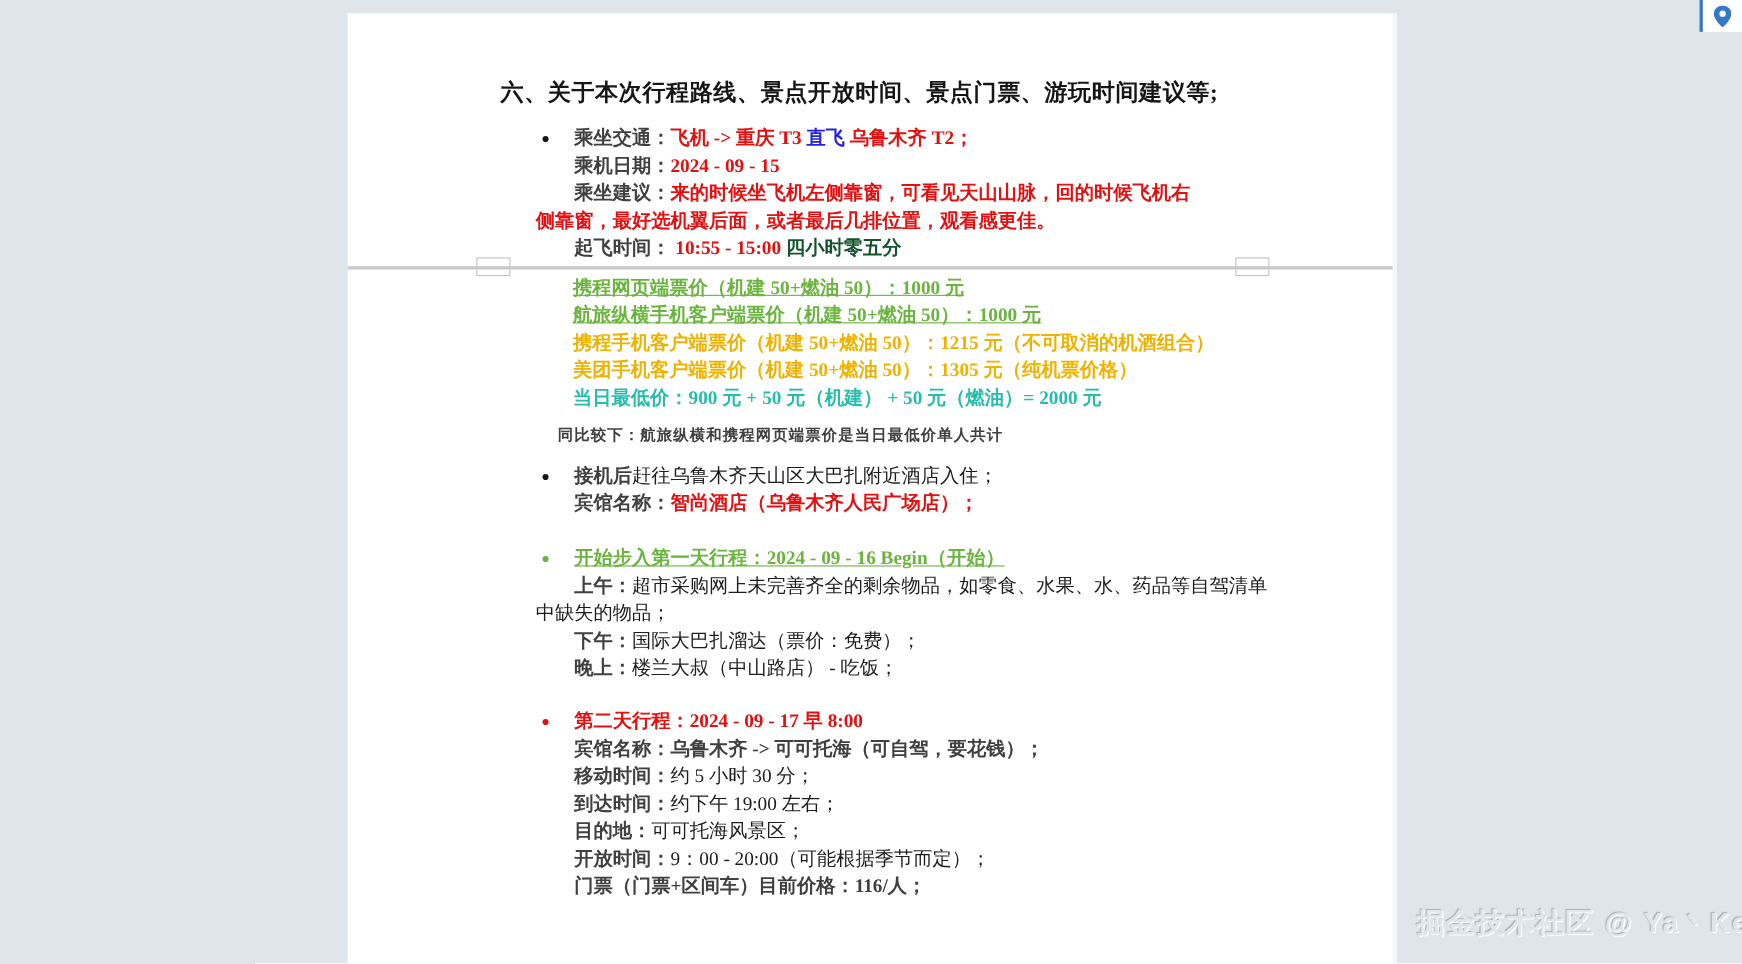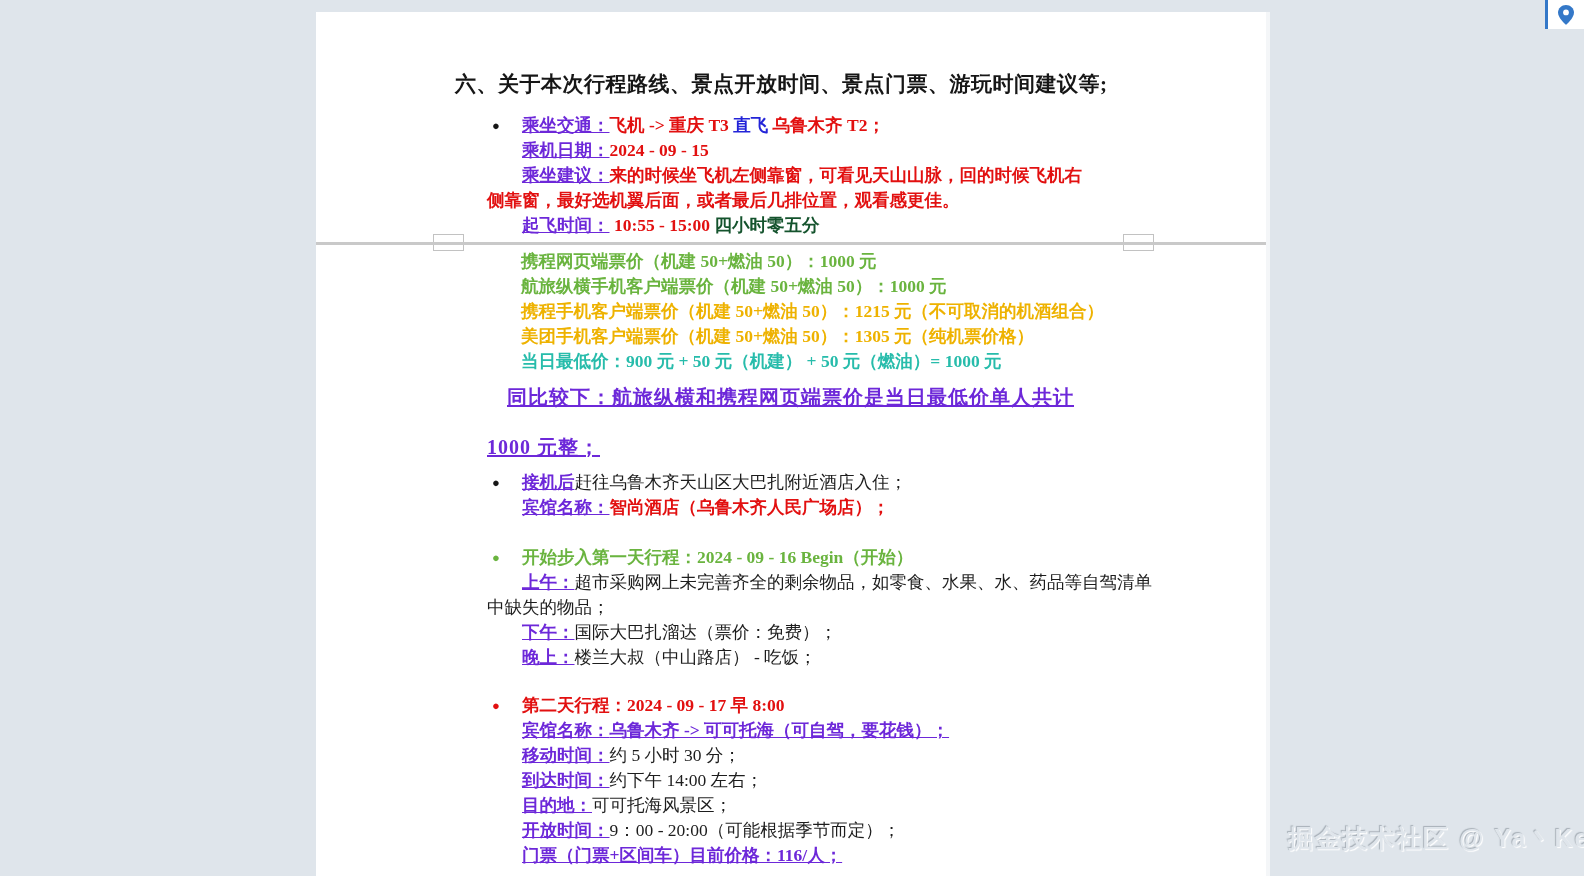--- a/index.html
+++ b/index.html
@@ -22,7 +22,7 @@
   .bdot-black{color:#161616;}
   .bdot-green{color:#6ab43f;}
   .bdot-red{color:#e21010;}
-  .s-b{font-weight:700;color:#6d28d9;text-decoration:underline;}
+  .s-b{font-weight:700;color:#404040;}
   .s-t{font-weight:400;color:#1d1d1d;}
   .s-r{font-weight:700;color:#e21010;}
   .s-rl{font-weight:700;color:#14532d;}

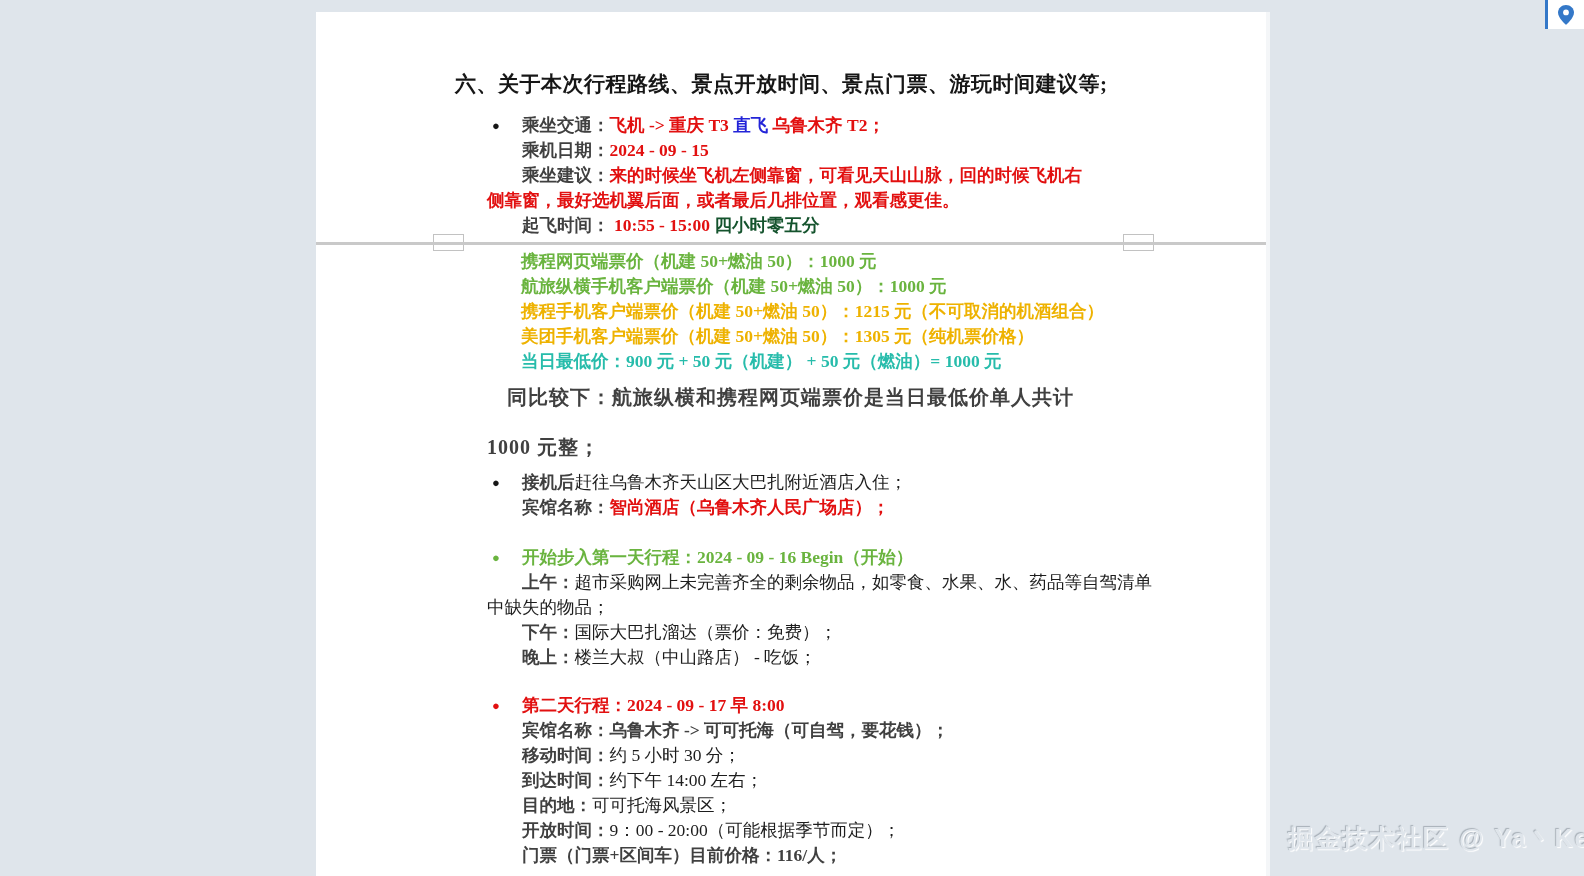--- a/index.html
+++ b/index.html
@@ -27,7 +27,7 @@
   .s-r{font-weight:700;color:#e21010;}
   .s-rl{font-weight:700;color:#14532d;}
   .s-bl{font-weight:700;color:#2324d8;}
-  .s-g{font-weight:700;color:#6ab43f;}
+  .s-g{font-weight:700;color:#6ab43f;text-decoration:underline;}
   .s-o{font-weight:700;color:#eeb200;}
   .s-tl{font-weight:700;color:#27bcab;}
   .pagebreak{position:relative;height:11px;}

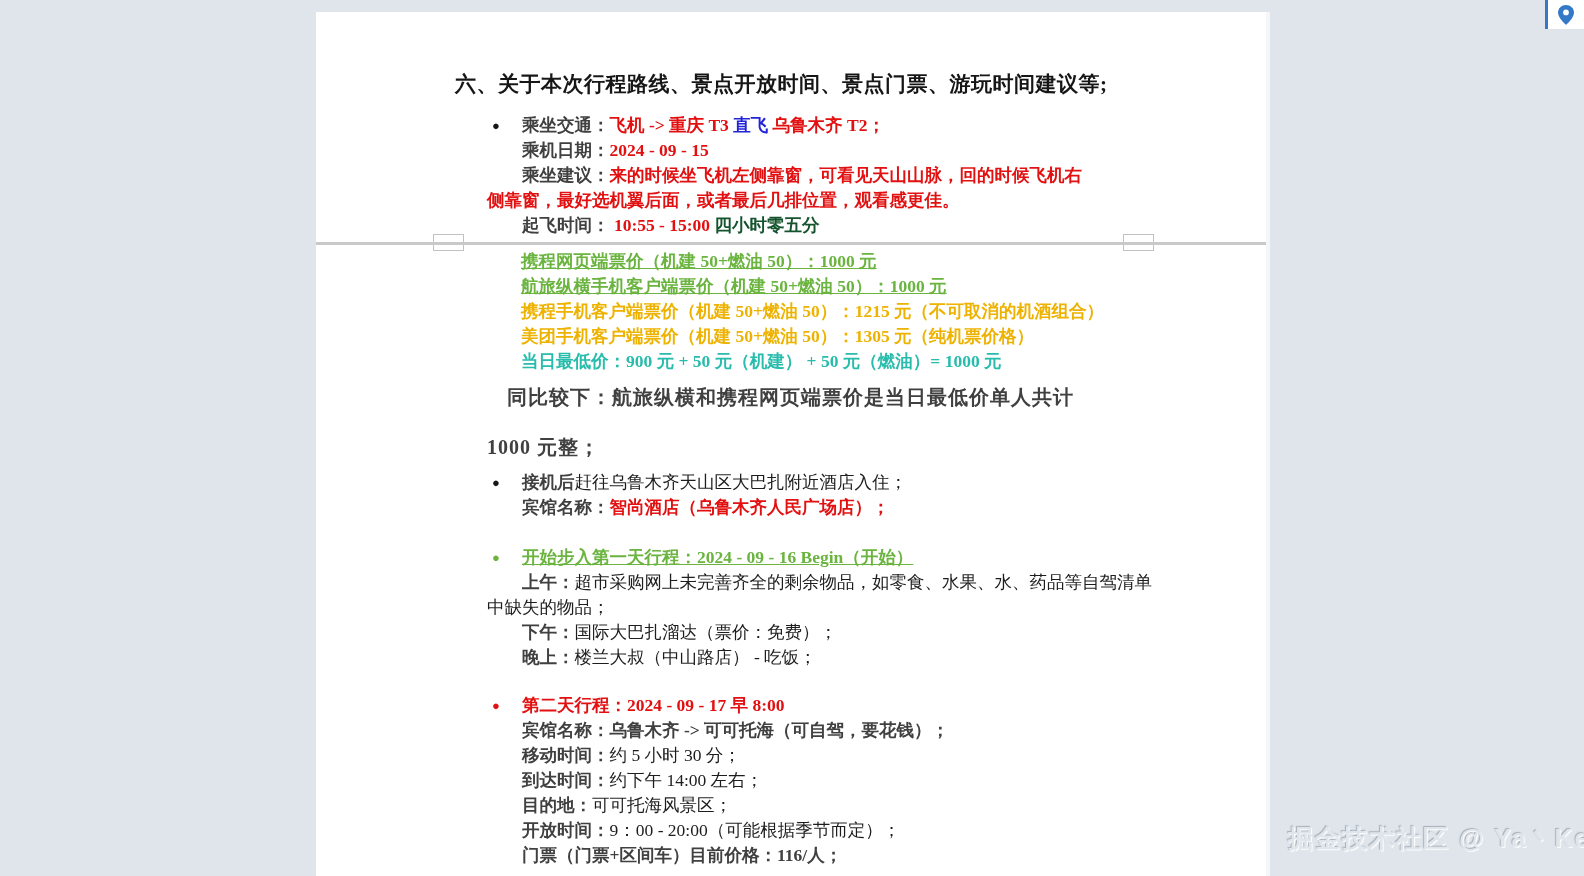--- a/index.html
+++ b/index.html
@@ -69,7 +69,7 @@
         <div class="l ind-price"><span class="s-g">航旅纵横手机客户端票价（机建 50+燃油 50）：1000 元</span></div>
         <div class="l ind-price"><span class="s-o">携程手机客户端票价（机建 50+燃油 50）：1215 元（不可取消的机酒组合）</span></div>
         <div class="l ind-price"><span class="s-o">美团手机客户端票价（机建 50+燃油 50）：1305 元（纯机票价格）</span></div>
-        <div class="l ind-price"><span class="s-tl">当日最低价：900 元 + 50 元（机建）  + 50 元（燃油）= 1000 元</span></div>
+        <div class="l ind-price"><span class="s-tl">当日最低价：900 元 + 50 元（机建）  + 50 元（燃油）= 2000 元</span></div>
         <div class="l ind-big big gap8"><span class="s-b">同比较下：航旅纵横和携程网页端票价是当日最低价单人共计</span></div>
         <div class="l ind-margin big gap20"><span class="s-b">1000 元整；</span></div>
         <div class="l ind-text gap8"><span class="bdot bdot-black">●</span><span class="s-b">接机后</span><span class="s-t">赶往乌鲁木齐天山区大巴扎附近酒店入住；</span></div>

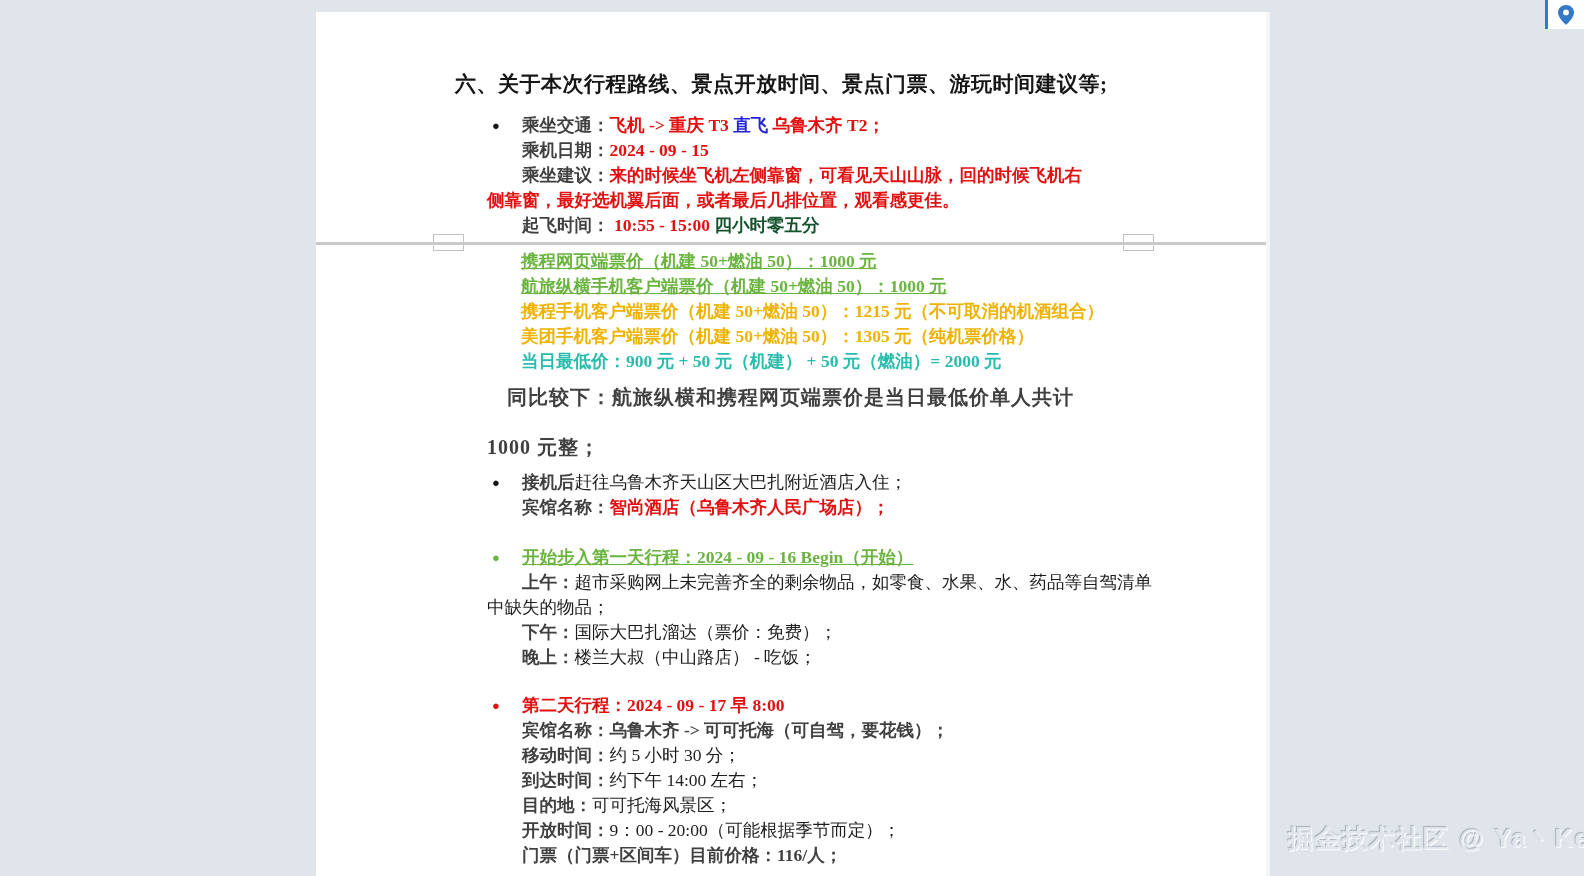--- a/index.html
+++ b/index.html
@@ -13,7 +13,7 @@
   .ind-margin{padding-left:171px;}
   .ind-price{padding-left:205px;}
   .ind-big{padding-left:191px;}
-  .big{font-size:20px;line-height:30px;min-height:30px;letter-spacing:1px;}
+  .big{font-size:14px;line-height:30px;min-height:30px;letter-spacing:1px;}
   .gap8{margin-top:8px;}
   .gap20{margin-top:20px;}
   .gap23{margin-top:23px;}

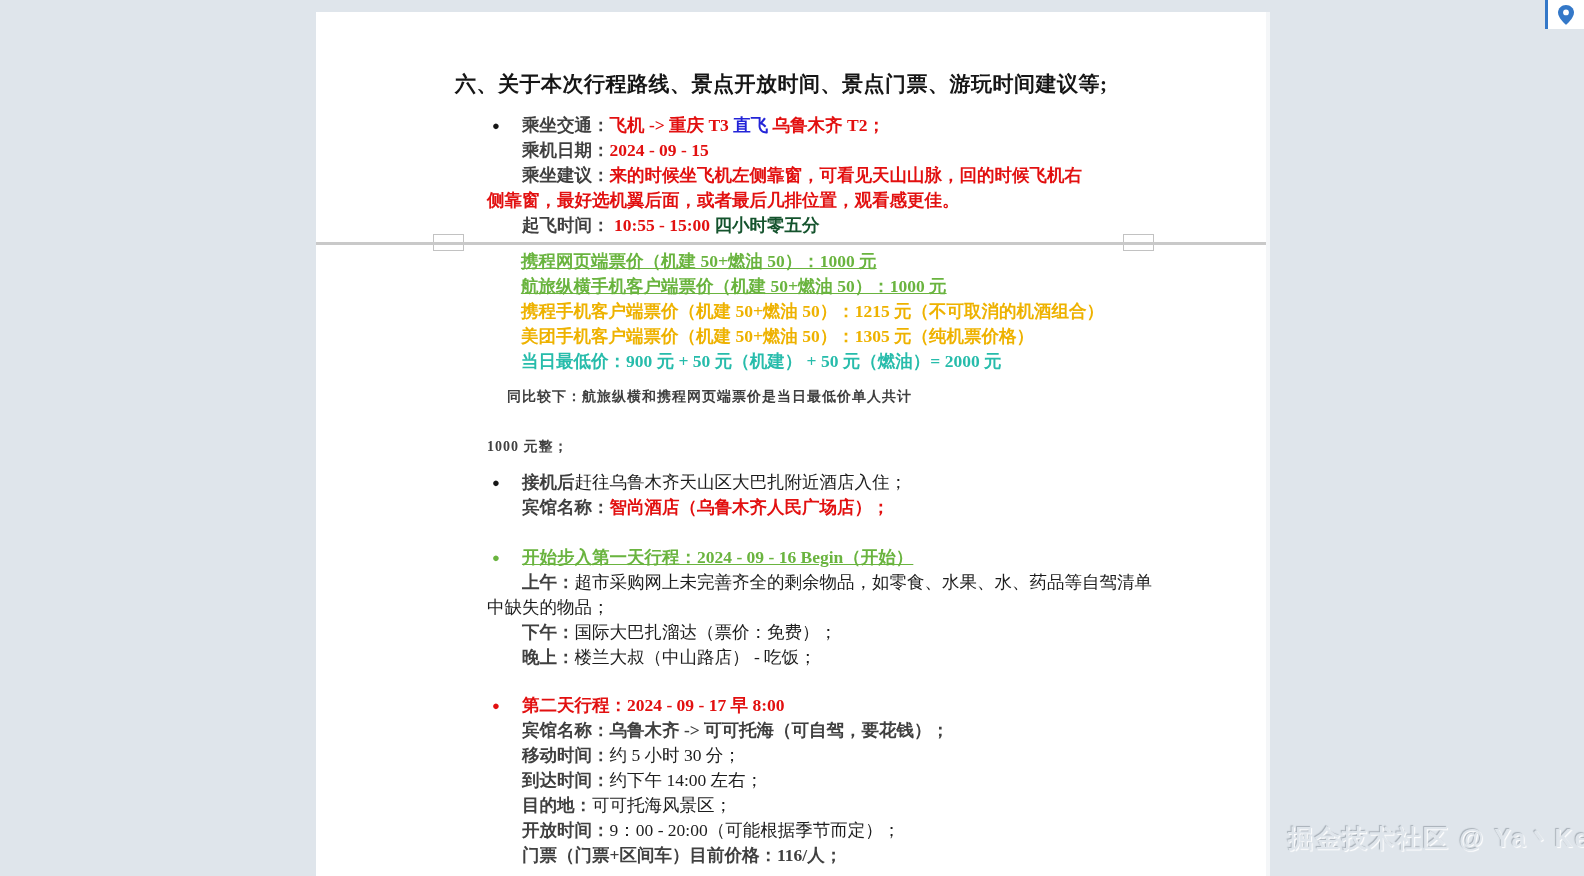--- a/index.html
+++ b/index.html
@@ -71,7 +71,6 @@
         <div class="l ind-price"><span class="s-o">美团手机客户端票价（机建 50+燃油 50）：1305 元（纯机票价格）</span></div>
         <div class="l ind-price"><span class="s-tl">当日最低价：900 元 + 50 元（机建）  + 50 元（燃油）= 2000 元</span></div>
         <div class="l ind-big big gap8"><span class="s-b">同比较下：航旅纵横和携程网页端票价是当日最低价单人共计</span></div>
-        <div class="l ind-margin big gap20"><span class="s-b">1000 元整；</span></div>
         <div class="l ind-text gap8"><span class="bdot bdot-black">●</span><span class="s-b">接机后</span><span class="s-t">赶往乌鲁木齐天山区大巴扎附近酒店入住；</span></div>
         <div class="l ind-text"><span class="s-b">宾馆名称：</span><span class="s-r">智尚酒店（乌鲁木齐人民广场店）；</span></div>
         <div class="l ind-text gap25"><span class="bdot bdot-green">●</span><span class="s-g">开始步入第一天行程：2024 - 09 - 16 Begin（开始）</span></div>

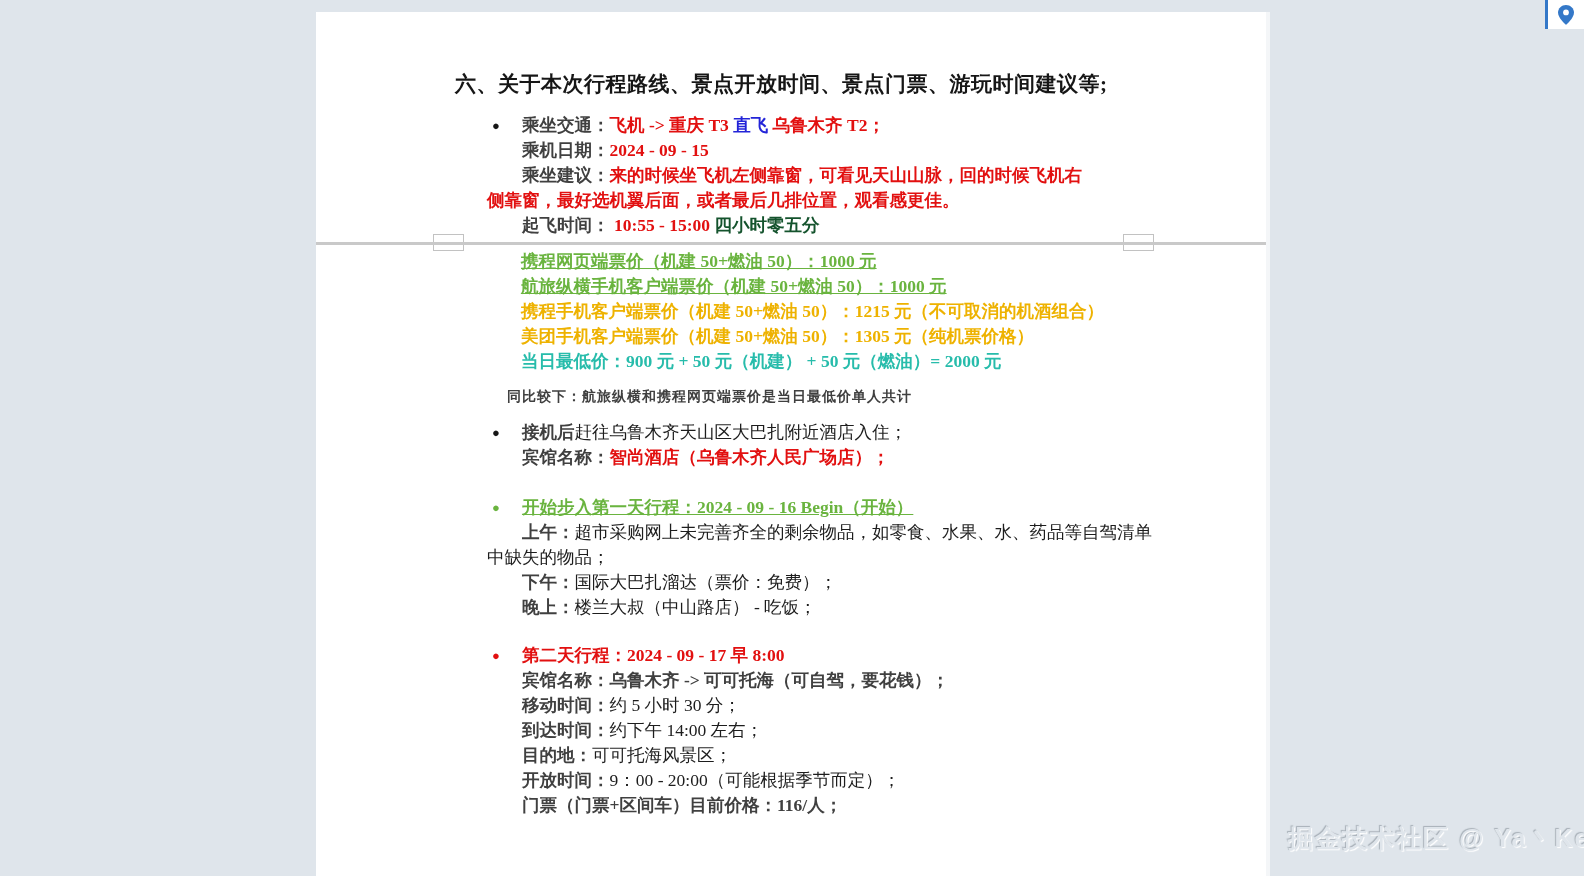--- a/index.html
+++ b/index.html
@@ -81,7 +81,7 @@
         <div class="l ind-text gap23"><span class="bdot bdot-red">●</span><span class="s-r">第二天行程：2024 - 09 - 17  早 8:00</span></div>
         <div class="l ind-text"><span class="s-b">宾馆名称：</span><span class="s-b">乌鲁木齐 -&gt; 可可托海（可自驾，要花钱）；</span></div>
         <div class="l ind-text"><span class="s-b">移动时间：</span><span class="s-t">约 5 小时 30 分；</span></div>
-        <div class="l ind-text"><span class="s-b">到达时间：</span><span class="s-t">约下午 14:00 左右；</span></div>
+        <div class="l ind-text"><span class="s-b">到达时间：</span><span class="s-t">约下午 19:00 左右；</span></div>
         <div class="l ind-text"><span class="s-b">目的地：</span><span class="s-t">可可托海风景区；</span></div>
         <div class="l ind-text"><span class="s-b">开放时间：</span><span class="s-t">9：00 - 20:00（可能根据季节而定）；</span></div>
         <div class="l ind-text"><span class="s-b">门票（门票+区间车）目前价格：</span><span class="s-b">116/人；</span></div>

